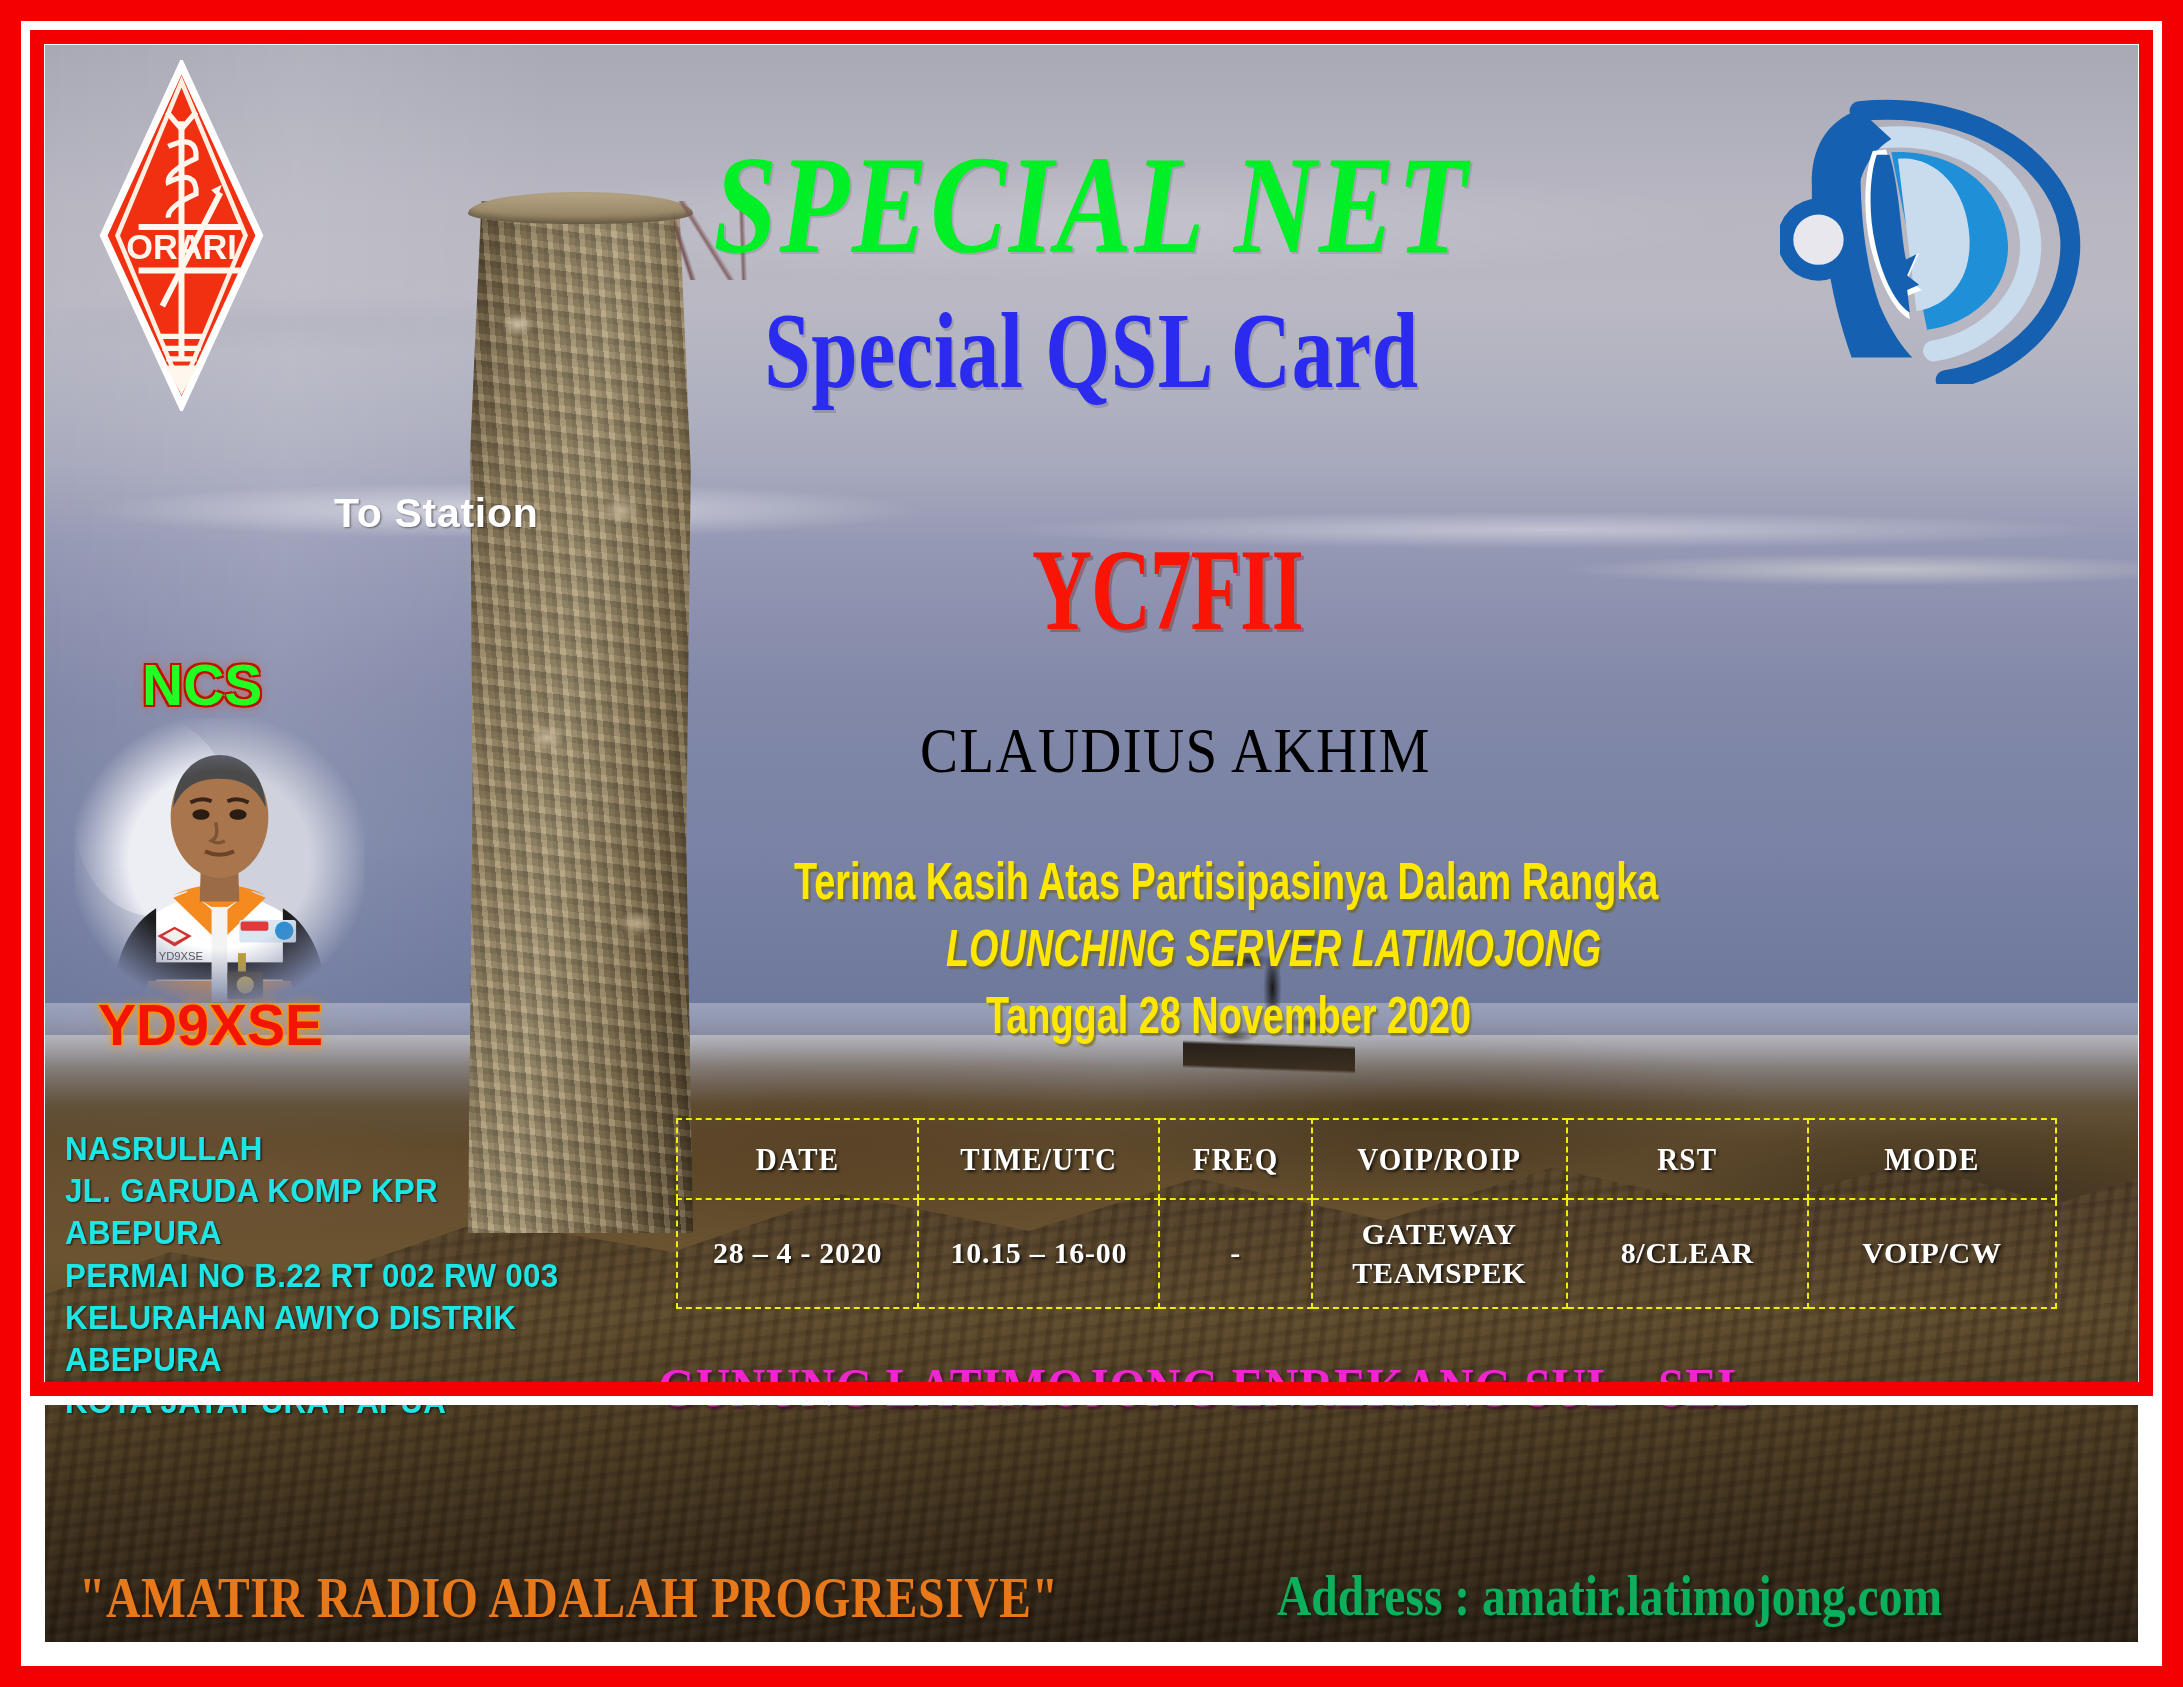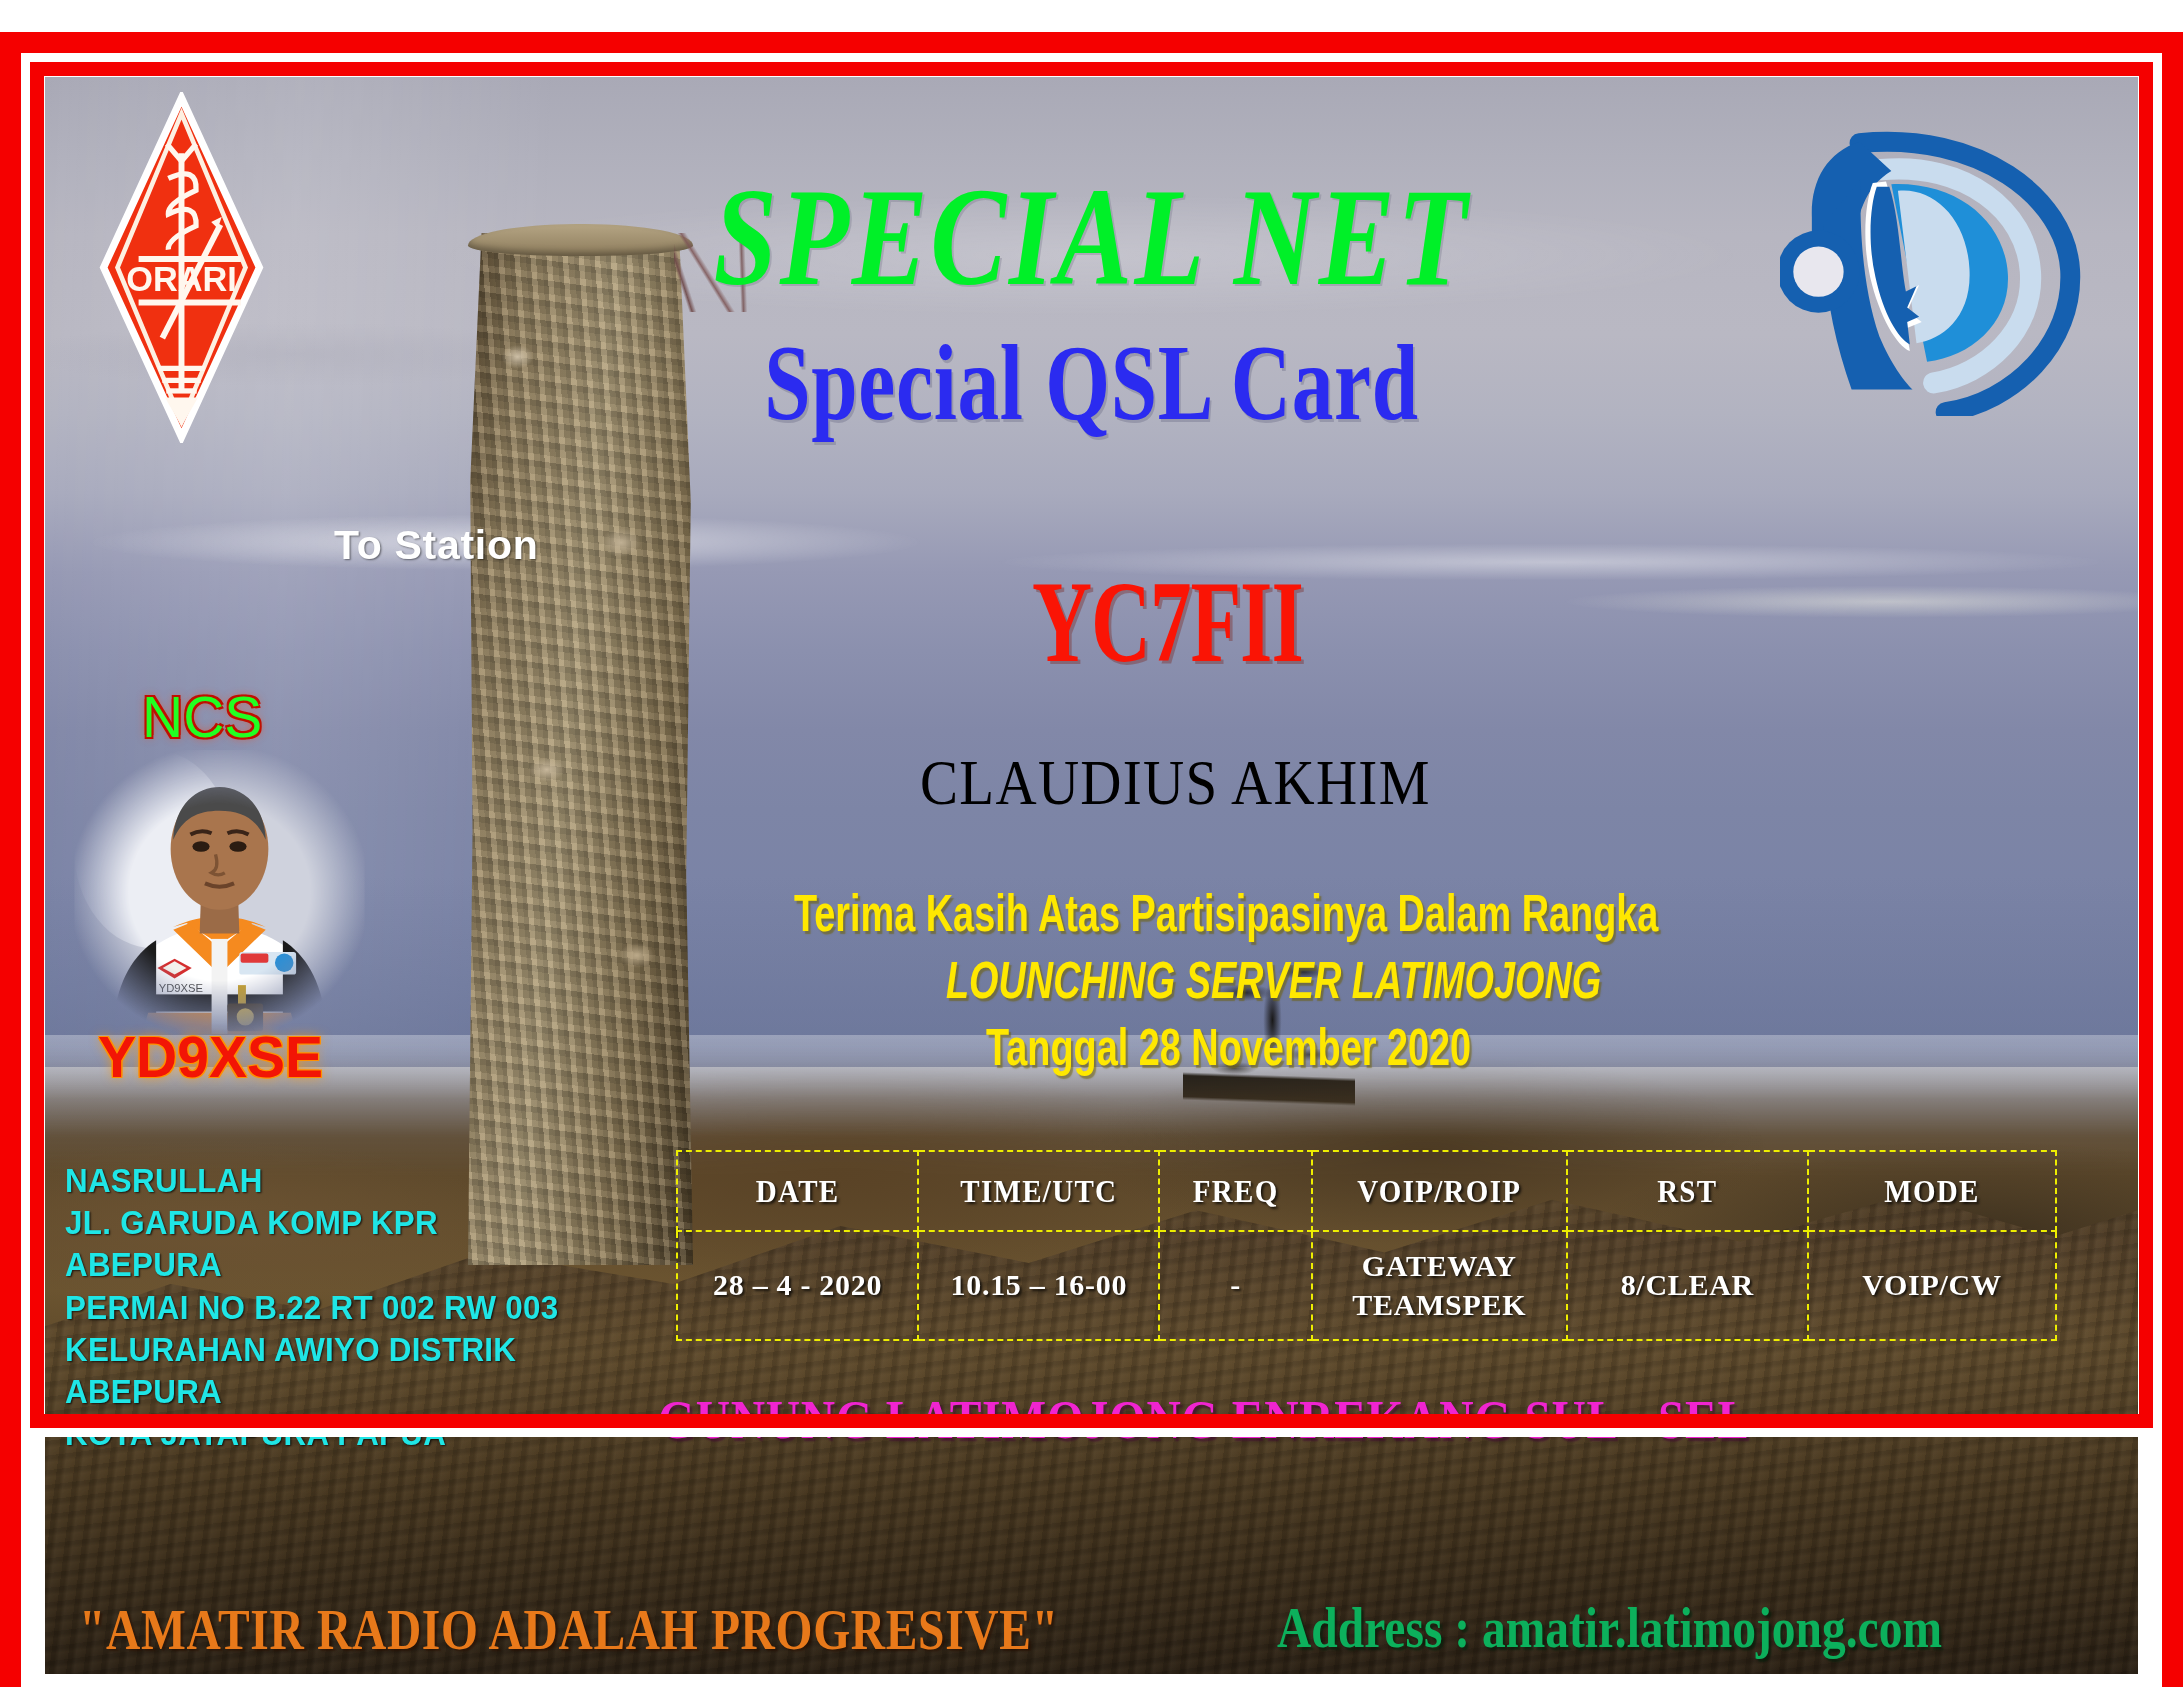--- a/index.html
+++ b/index.html
@@ -10,7 +10,6 @@
     position:relative;width:2183px;height:1426px;box-sizing:border-box;
     background:#ffffff;
     padding:12px;
-    margin-top:32px;
   }
   #frame-red-outer{
     position:absolute;left:0;top:0;width:2183px;height:1687px;

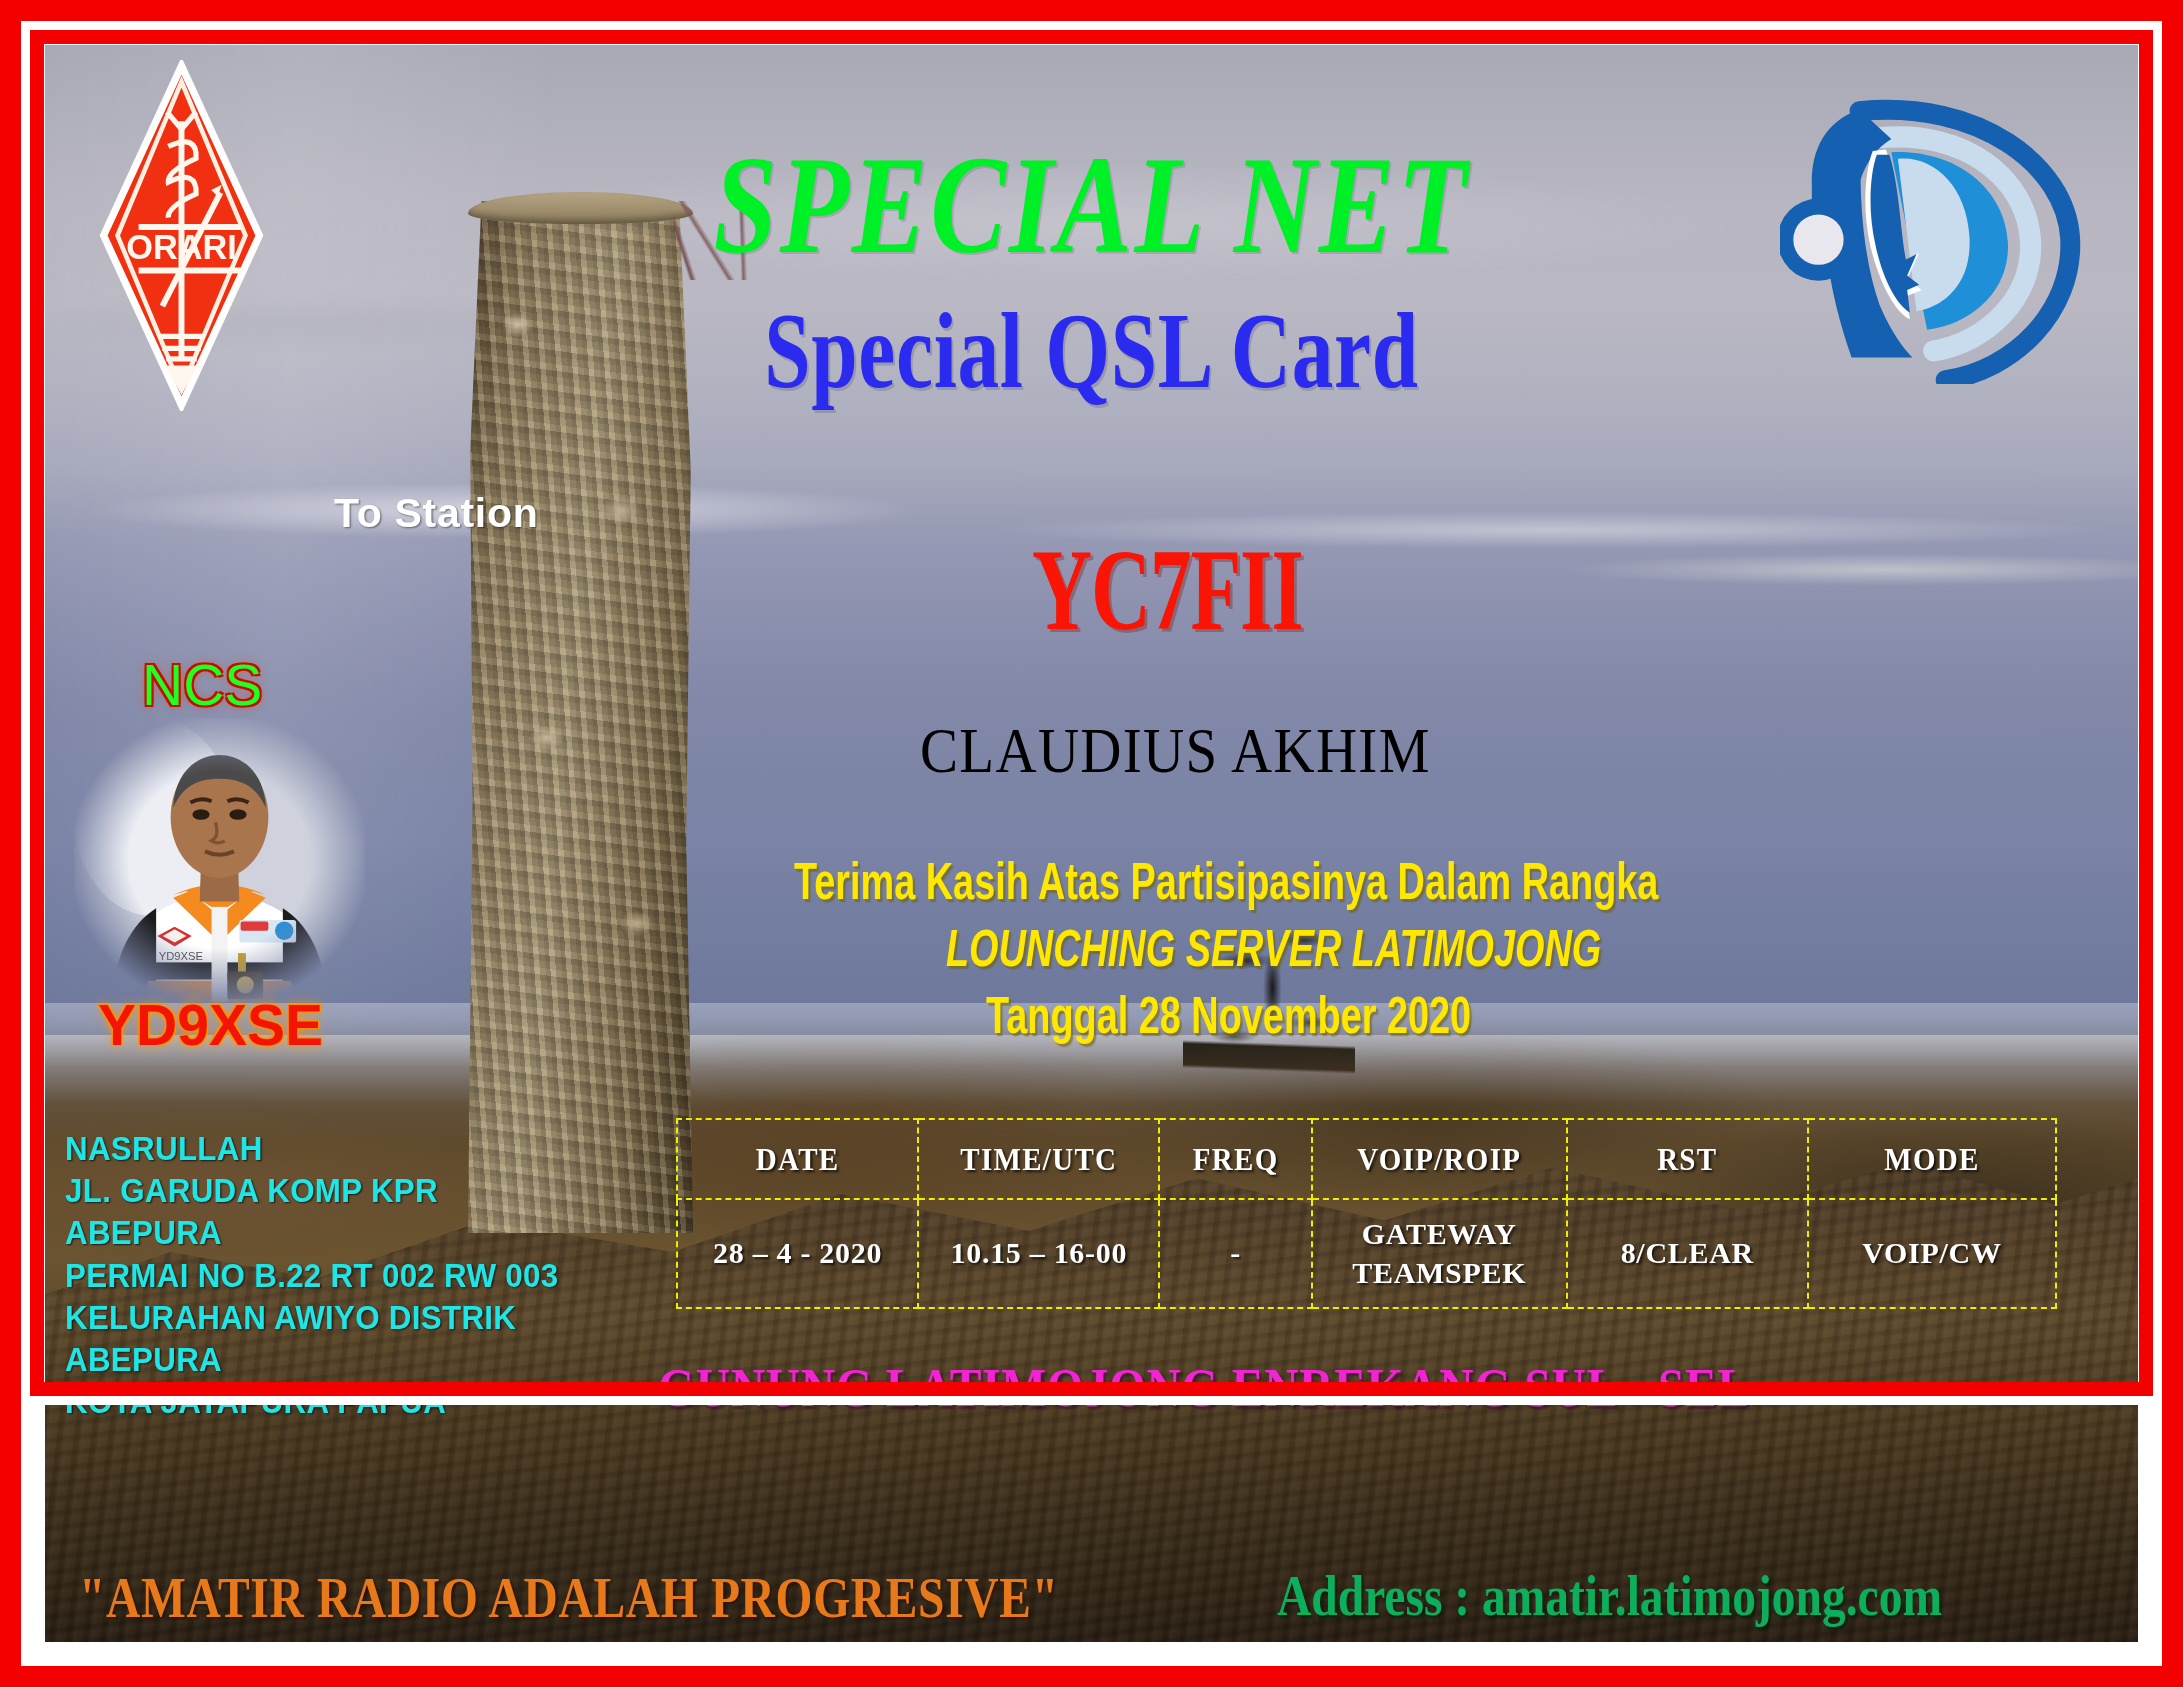--- a/index.html
+++ b/index.html
@@ -185,7 +185,7 @@
 
   #ncs{
     left:142px;top:652px;
-    font-family:"Liberation Sans",sans-serif;font-weight:normal;font-size:57px;
+    font-family:"Liberation Sans",sans-serif;font-weight:bold;font-size:57px;
     color:#22ff22;
     text-shadow:
       -2px -2px 0 #c01000, 2px -2px 0 #c01000, -2px 2px 0 #c01000, 2px 2px 0 #c01000,

